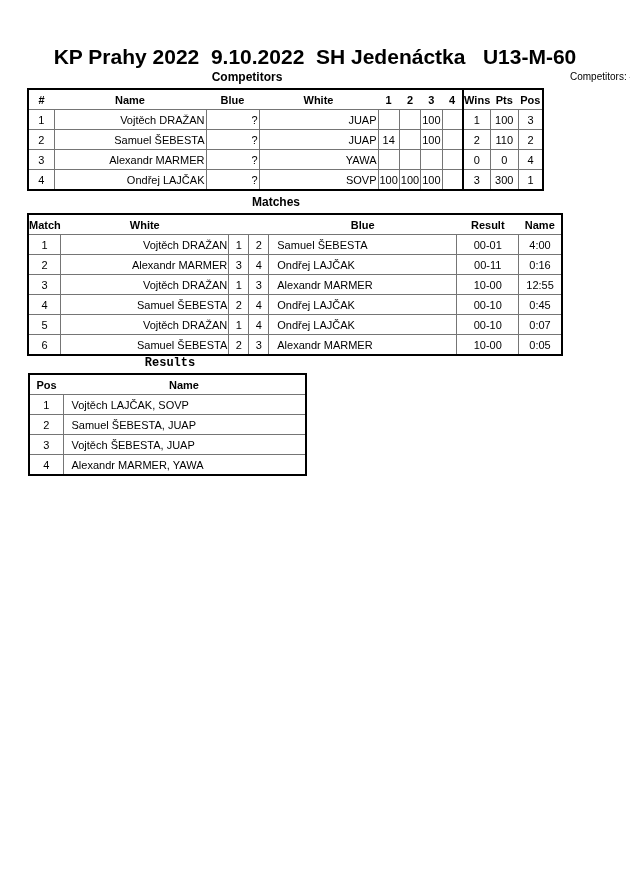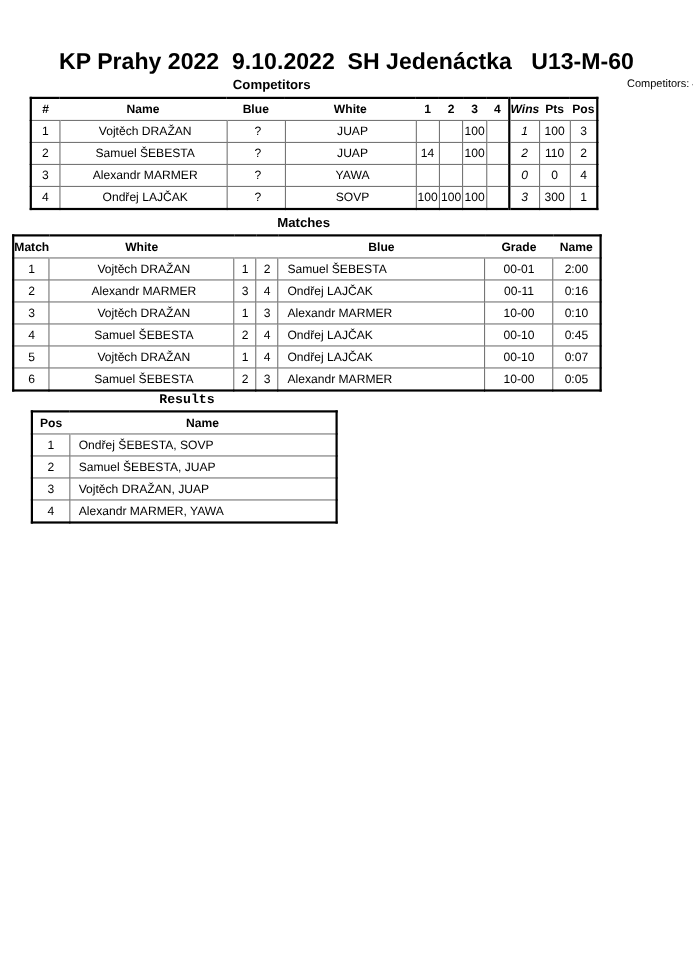--- a/index.html
+++ b/index.html
@@ -39,7 +39,7 @@
   .tbl td.l  { text-align:center; padding-left:5px; }
   .tbl td.l8 { text-align:left; padding-left:8px; }
   .tbl td.c  { text-align:center; }
-  .thickl { border-left:2px solid #000 !important;font-style:italic; }
+  .thickl { border-left:2px solid #000 !important; }
 </style>
 </head>
 <body>

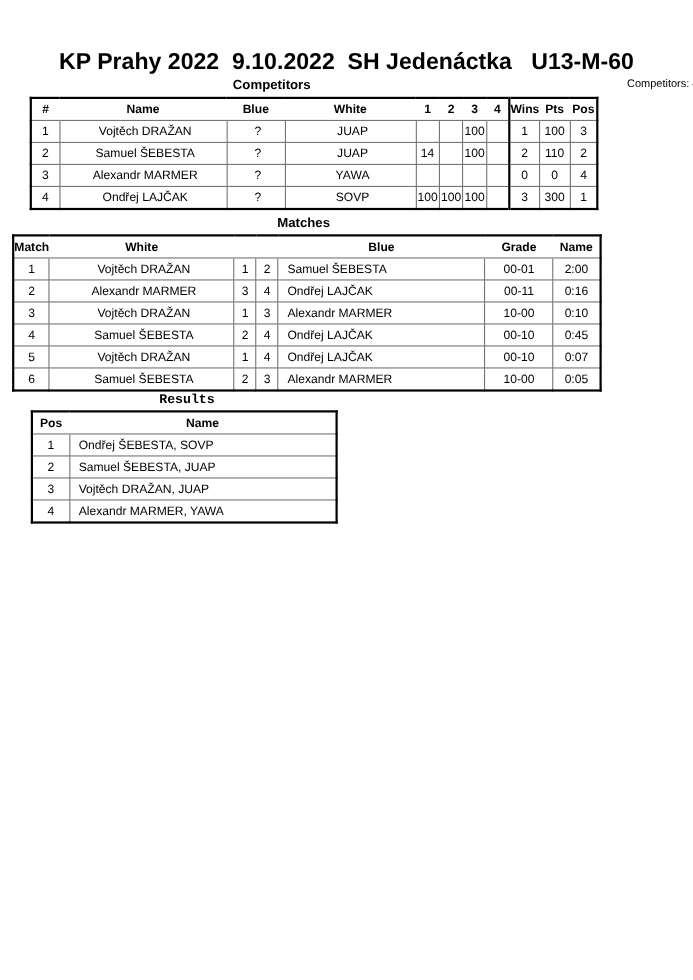--- a/index.html
+++ b/index.html
@@ -36,7 +36,7 @@
     border:1px solid #757575; height:19px; padding:0 1px;
     white-space:nowrap; overflow:hidden; vertical-align:middle;
   }
-  .tbl td.l  { text-align:center; padding-left:5px; }
+  .tbl td.l  { text-align:right; padding-left:5px; }
   .tbl td.l8 { text-align:left; padding-left:8px; }
   .tbl td.c  { text-align:center; }
   .thickl { border-left:2px solid #000 !important; }

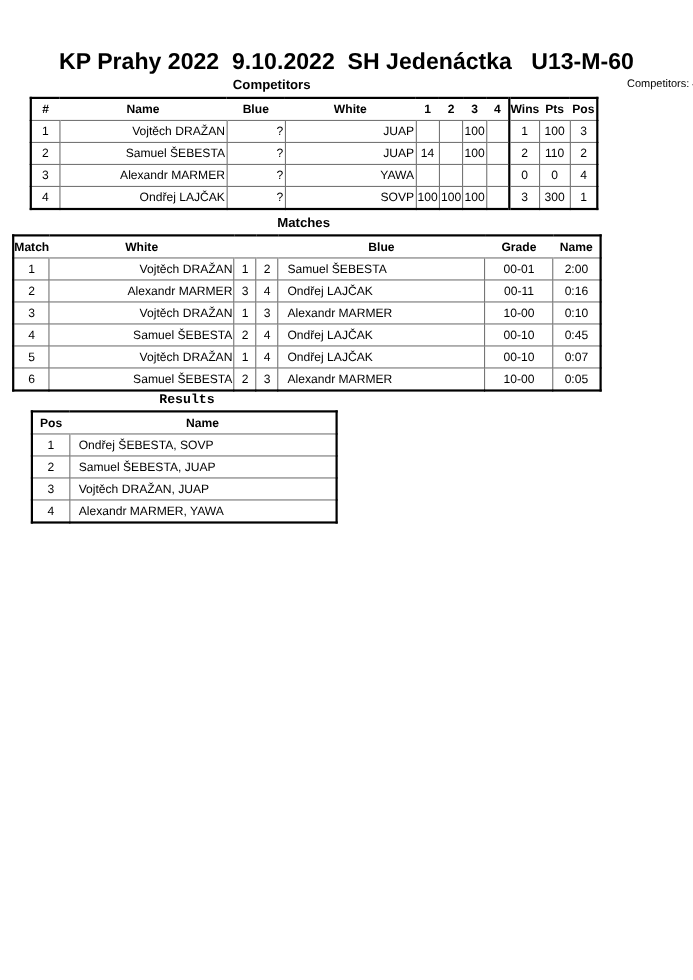--- a/index.html
+++ b/index.html
@@ -25,7 +25,7 @@
     border:2px solid #000; font-size:11px;
   }
   #t-competitors { left:27px; top:88px; }
-  #t-matches     { left:11px; top:213px; }
+  #t-matches     { left:27px; top:213px; }
   #t-results     { left:28px; top:373px; }
 
   .tbl th {

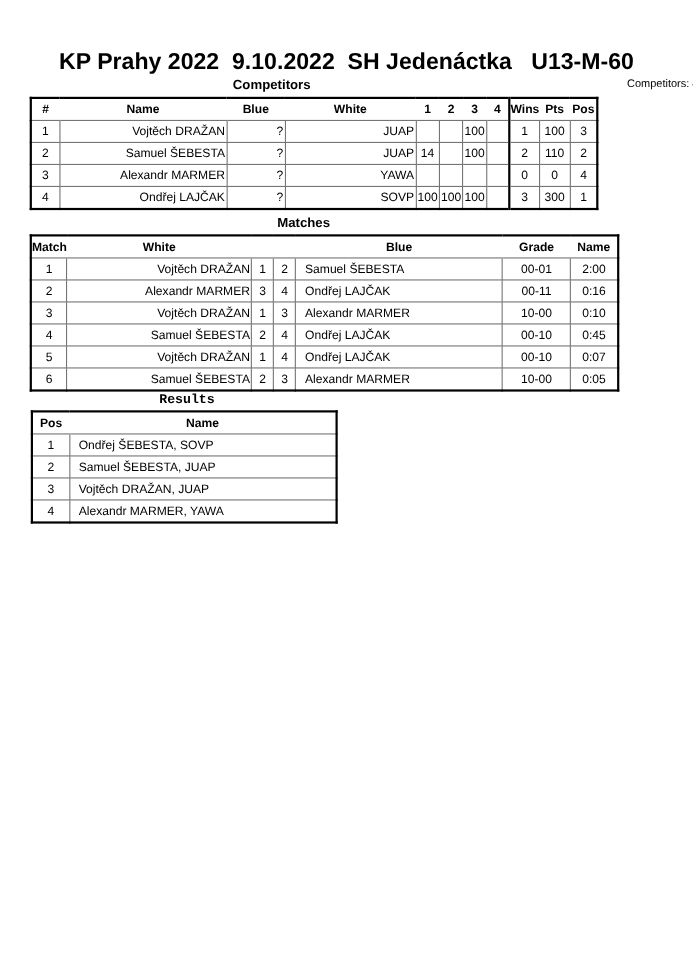--- a/index.html
+++ b/index.html
@@ -155,7 +155,7 @@
         <th></th>
         <th></th>
         <th>Blue</th>
-        <th>Grade</th>
+        <th>Result</th>
         <th>Name</th>
       </tr>
     </thead>

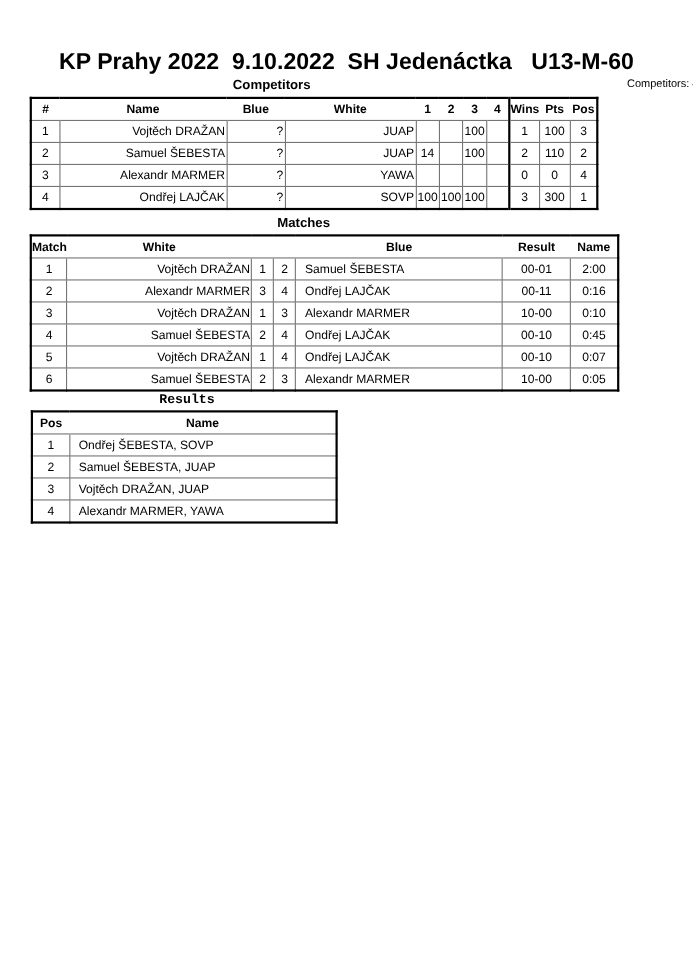--- a/index.html
+++ b/index.html
@@ -167,7 +167,7 @@
         <td class="c">2</td>
         <td class="l8">Samuel ŠEBESTA</td>
         <td class="c">00-01</td>
-        <td class="c">2:00</td>
+        <td class="c">4:00</td>
       </tr>
       <tr>
         <td class="c">2</td>

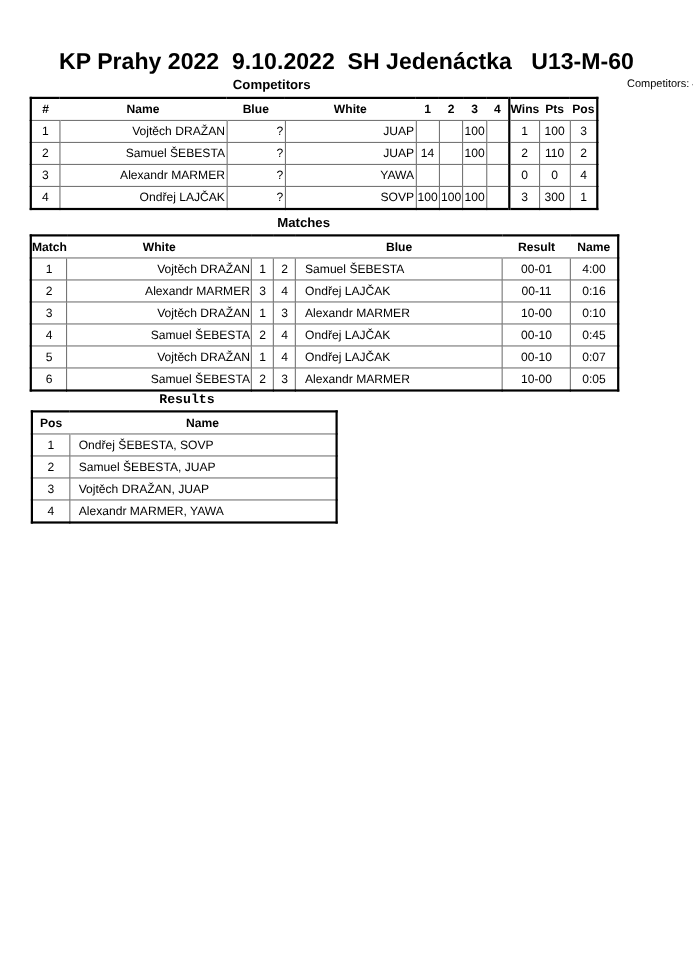--- a/index.html
+++ b/index.html
@@ -185,7 +185,7 @@
         <td class="c">3</td>
         <td class="l8">Alexandr MARMER</td>
         <td class="c">10-00</td>
-        <td class="c">0:10</td>
+        <td class="c">12:55</td>
       </tr>
       <tr>
         <td class="c">4</td>

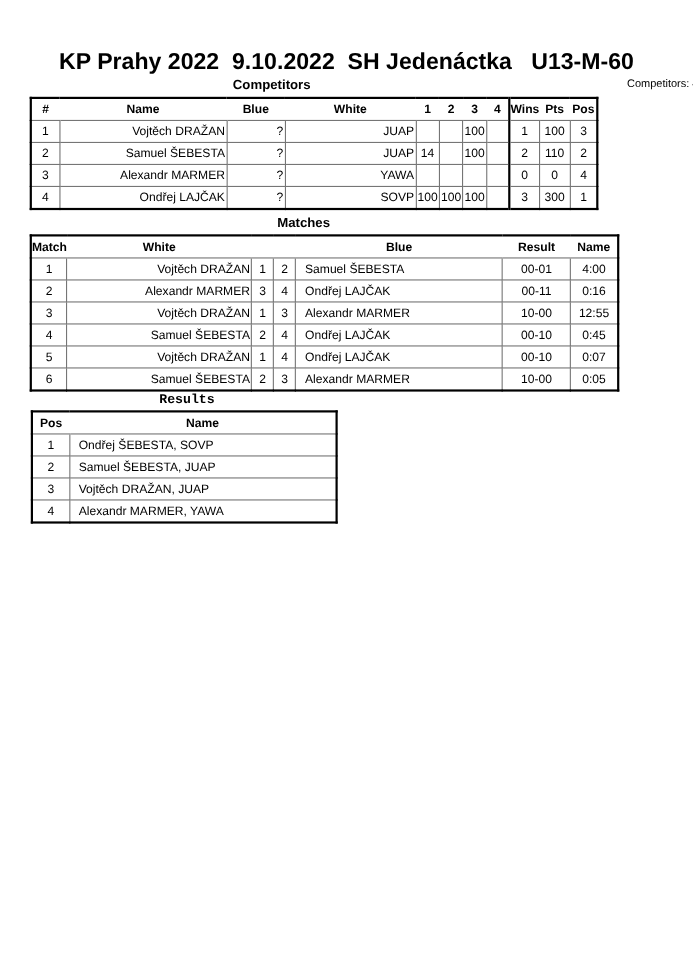--- a/index.html
+++ b/index.html
@@ -233,7 +233,7 @@
     <tbody>
       <tr>
         <td class="c">1</td>
-        <td class="l8">Ondřej ŠEBESTA, SOVP</td>
+        <td class="l8">Vojtěch LAJČAK, SOVP</td>
       </tr>
       <tr>
         <td class="c">2</td>

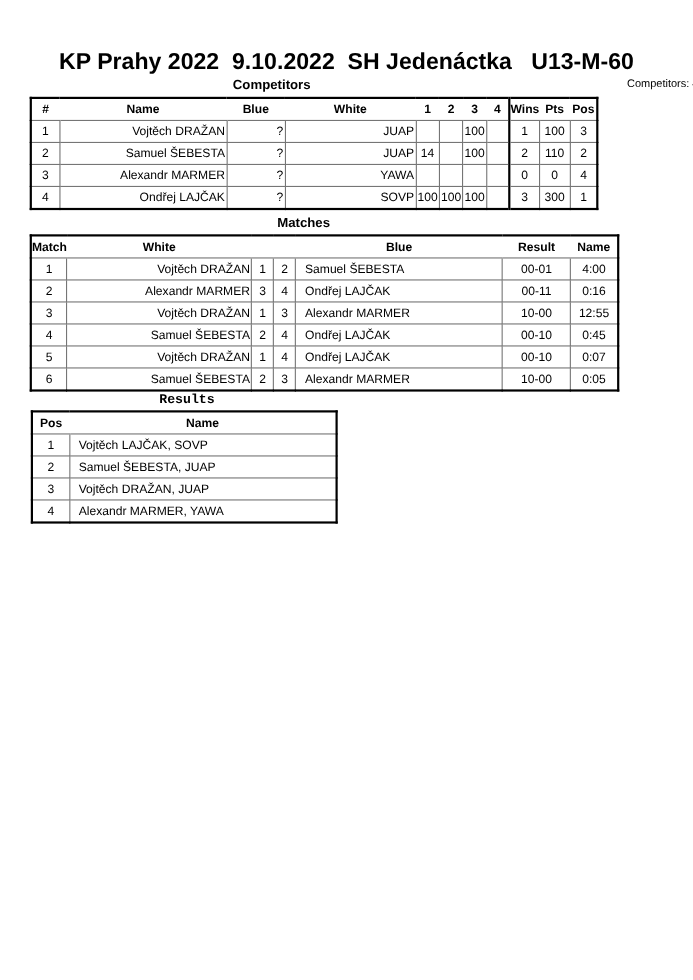--- a/index.html
+++ b/index.html
@@ -241,7 +241,7 @@
       </tr>
       <tr>
         <td class="c">3</td>
-        <td class="l8">Vojtěch DRAŽAN, JUAP</td>
+        <td class="l8">Vojtěch ŠEBESTA, JUAP</td>
       </tr>
       <tr>
         <td class="c">4</td>

